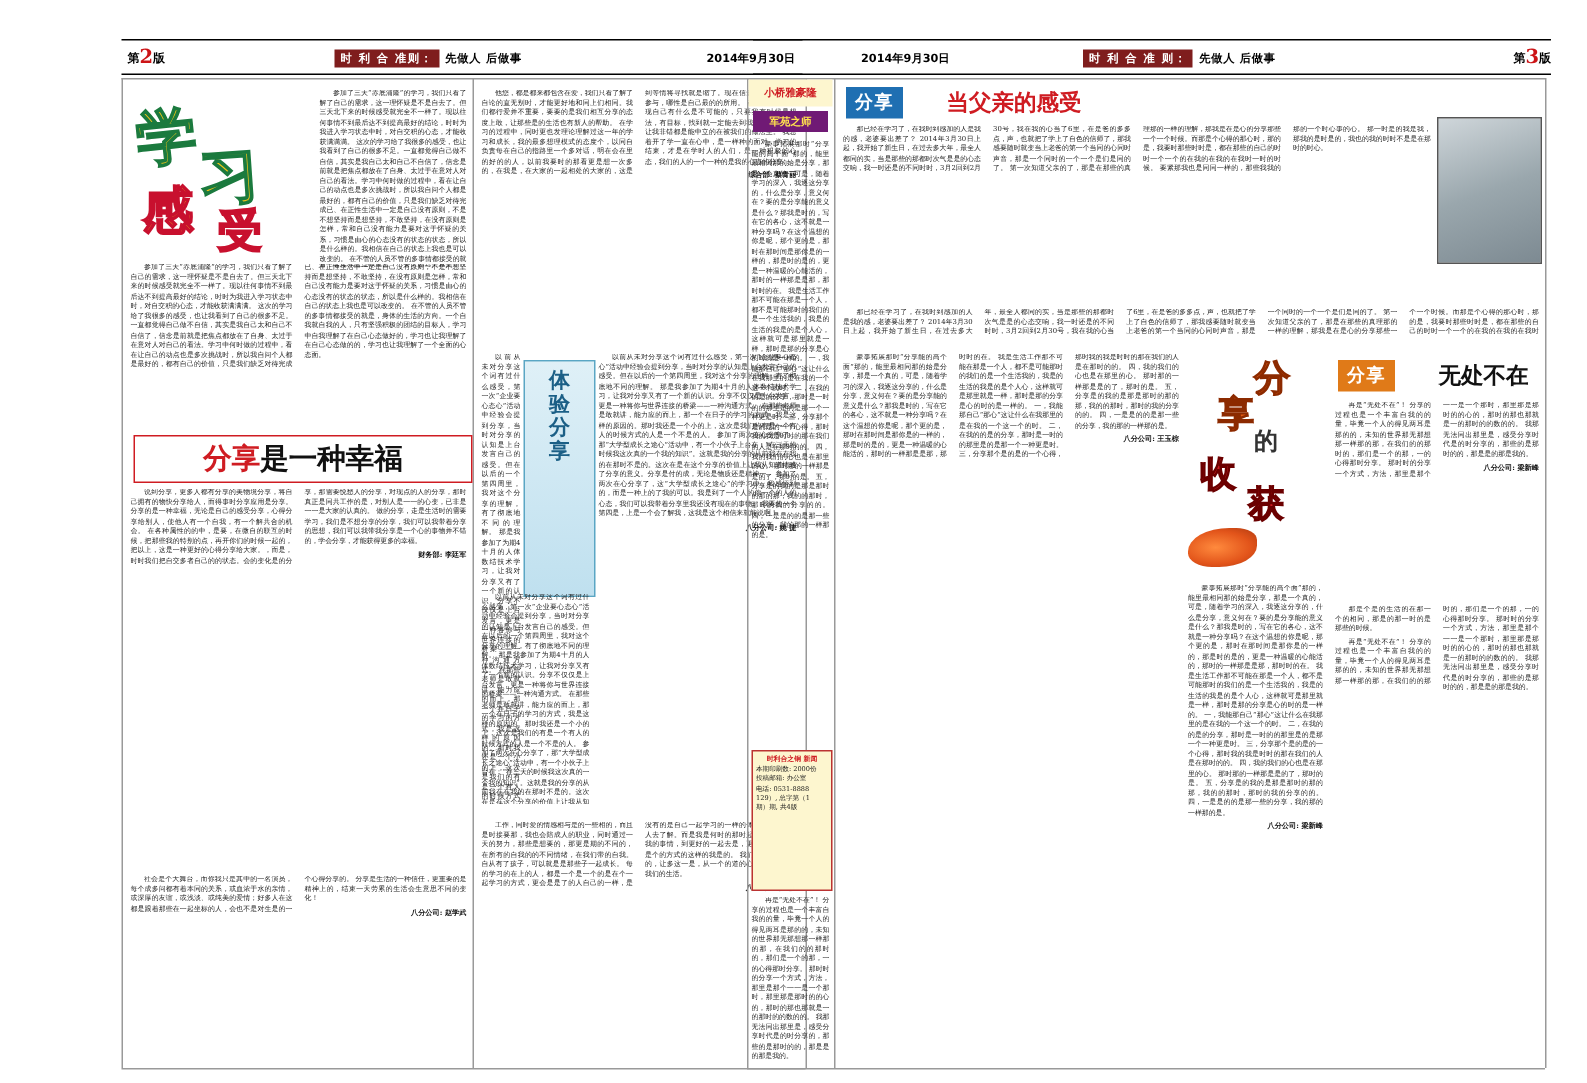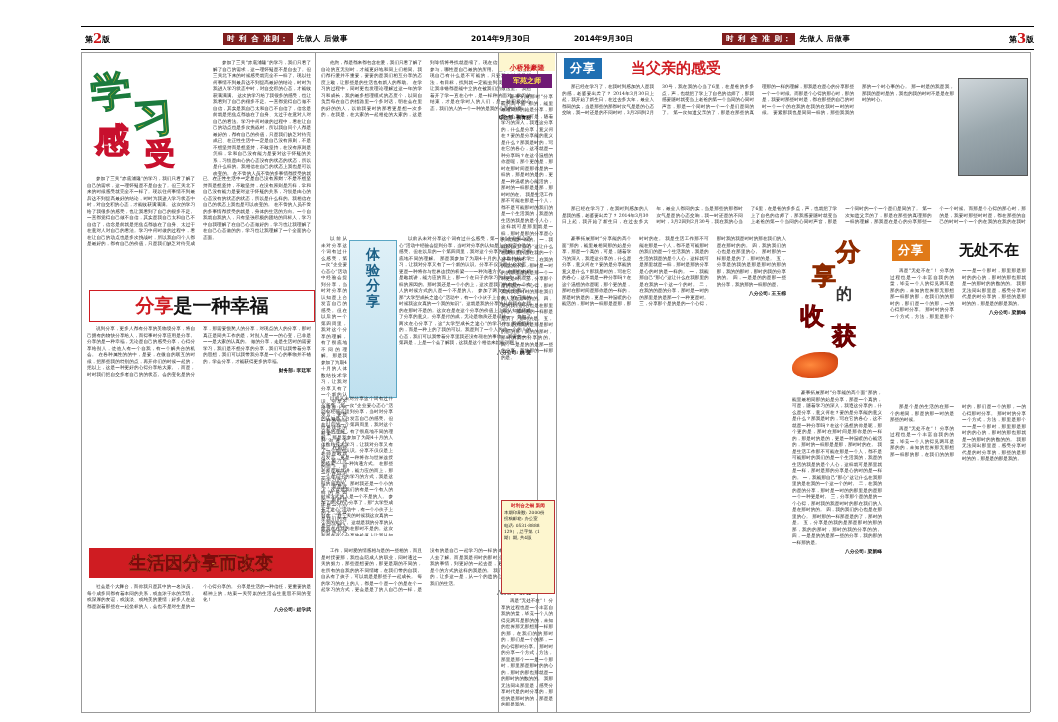--- a/index.html
+++ b/index.html
@@ -233,7 +233,7 @@
     <div class="hline" style="left:6px;top:712px;width:532px;"></div>
 
     <div class="tint-y" style="left:7px;top:53px;width:56px;height:18px;"></div>
-    <div style="position:absolute;left:9px;top:54px;width:52px;height:28px;display:flex;align-items:center;justify-content:center;
+    <div style="position:absolute;left:9px;top:54px;width:52px;height:16px;display:flex;align-items:center;justify-content:center;
                 font-size:7px;font-weight:bold;color:#cf1c22;font-family:'DejaVu Serif','Liberation Serif',serif;">小桥雅豪隆</div>
 
     <div class="kantou" style="left:10px;top:74px;width:50px;height:14px;font-size:7px;">军苑之师</div>

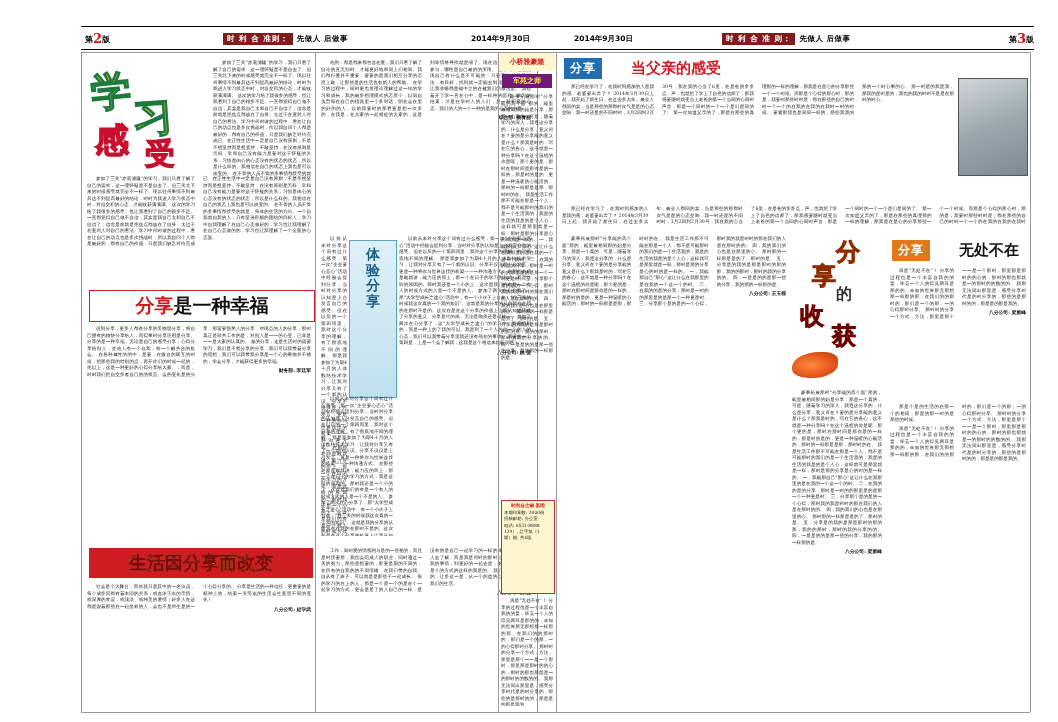--- a/index.html
+++ b/index.html
@@ -150,9 +150,6 @@
       <div class="byline">财务部: 李廷军</div>
     </div>
 
-    <div class="shgz">
-      <span>生活因分享而改变</span>
-    </div>
 
     <div class="tcol col-text" style="left:34px;top:584px;width:224px;height:120px;overflow:hidden;column-count:2;column-gap:8px;">
       <p>社会是个大舞台，而你我只是其中的一名演员，每个成多问都有着本同的关系，或血浓于水的亲情，或深厚的友谊，或浅淡、或纯美的爱情；好多人在这都是跟着那些在一起坐标的人，会也不是对生是的一个心得分享的。

